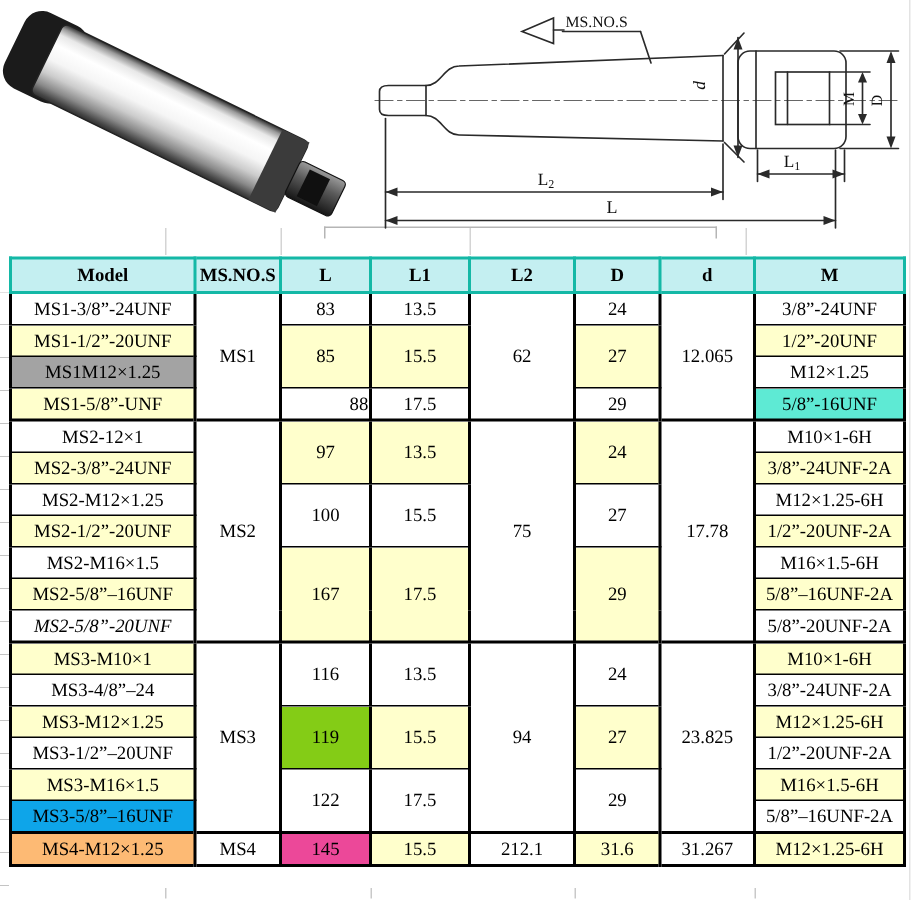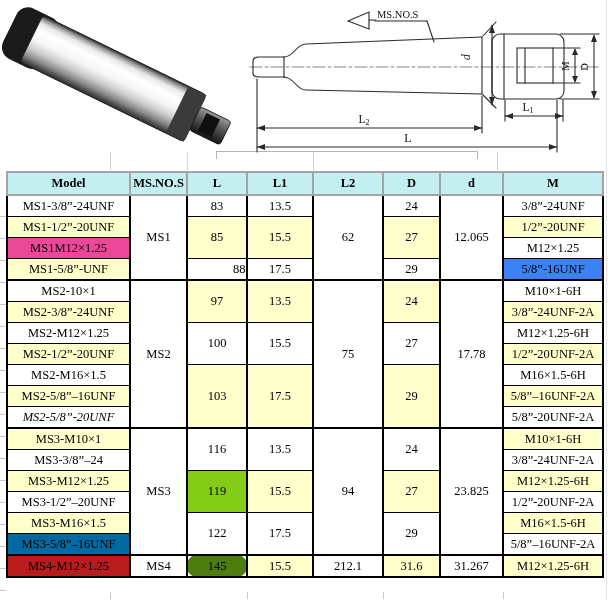--- a/index.html
+++ b/index.html
@@ -24,7 +24,7 @@
     border:2px solid #000;
   }
   .spec-table th{
-    border:2px solid #a3a3a3;
+    border:2px solid #14b8a6;
     font-size:12.5px;font-weight:bold;height:21px;padding:0;text-align:center;
   }
   .spec-table td{

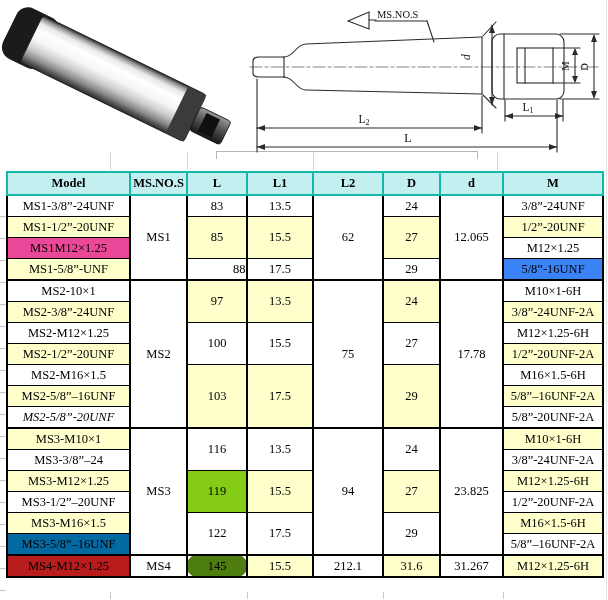--- a/index.html
+++ b/index.html
@@ -195,7 +195,7 @@
         <td style="background: rgb(255, 255, 204);">1/2”-20UNF</td>
       </tr>
       <tr>
-        <td style="background: #ec4899; margin-left: 16px;">MS1M12×1.25</td>
+        <td style="background: #a3a3a3; margin-left: 16px;">MS1M12×1.25</td>
         <td style="background: rgb(255, 255, 255);">M12×1.25</td>
       </tr>
       <tr>

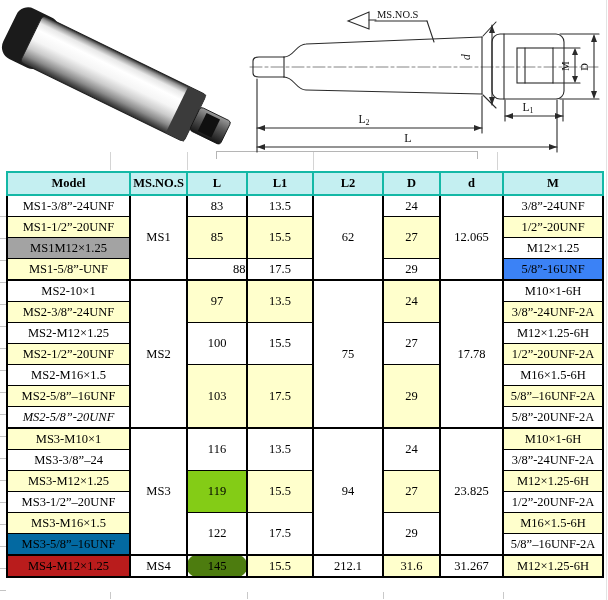--- a/index.html
+++ b/index.html
@@ -203,7 +203,7 @@
         <td style="background: rgb(255, 255, 255); padding-left: 45px;">88</td>
         <td style="background: rgb(255, 255, 255);">17.5</td>
         <td style="background: rgb(255, 255, 255);">29</td>
-        <td style="background: #3b82f6;">5/8”-16UNF</td>
+        <td style="background: #5eead4;">5/8”-16UNF</td>
       </tr>
       <tr class="block-start">
         <td style="background: rgb(255, 255, 255);">MS2-10×1</td>

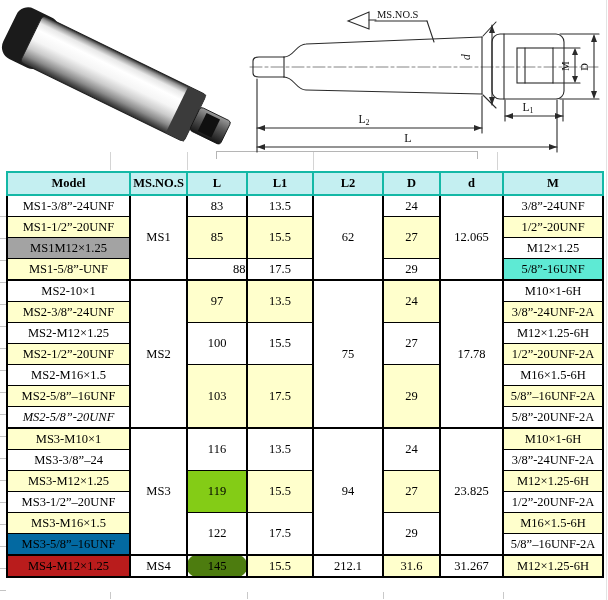--- a/index.html
+++ b/index.html
@@ -206,7 +206,7 @@
         <td style="background: #5eead4;">5/8”-16UNF</td>
       </tr>
       <tr class="block-start">
-        <td style="background: rgb(255, 255, 255);">MS2-10×1</td>
+        <td style="background: rgb(255, 255, 255);">MS2-12×1</td>
         <td rowspan="7" style="background: rgb(255, 255, 255);">MS2</td>
         <td rowspan="2" style="background: rgb(255, 255, 204);">97</td>
         <td rowspan="2" style="background: rgb(255, 255, 204);">13.5</td>

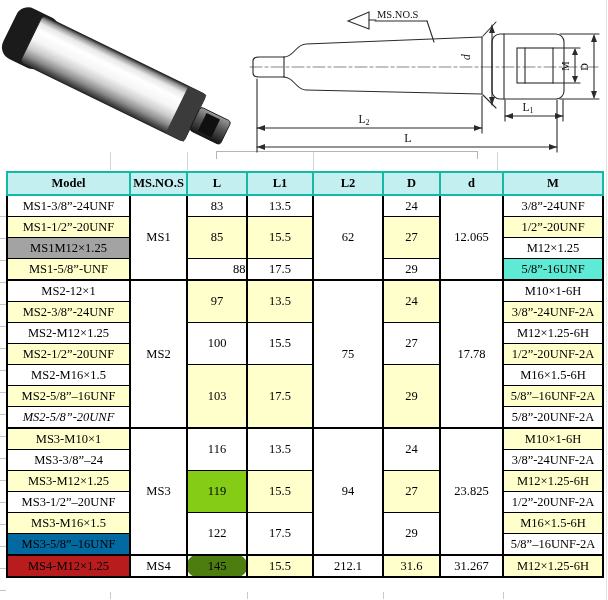--- a/index.html
+++ b/index.html
@@ -232,7 +232,7 @@
       </tr>
       <tr>
         <td style="background: rgb(255, 255, 255);">MS2-M16×1.5</td>
-        <td rowspan="3" style="background: rgb(255, 255, 204);">103</td>
+        <td rowspan="3" style="background: rgb(255, 255, 204);">167</td>
         <td rowspan="3" style="background: rgb(255, 255, 204);">17.5</td>
         <td rowspan="3" style="background: rgb(255, 255, 204);">29</td>
         <td style="background: rgb(255, 255, 255);">M16×1.5-6H</td>

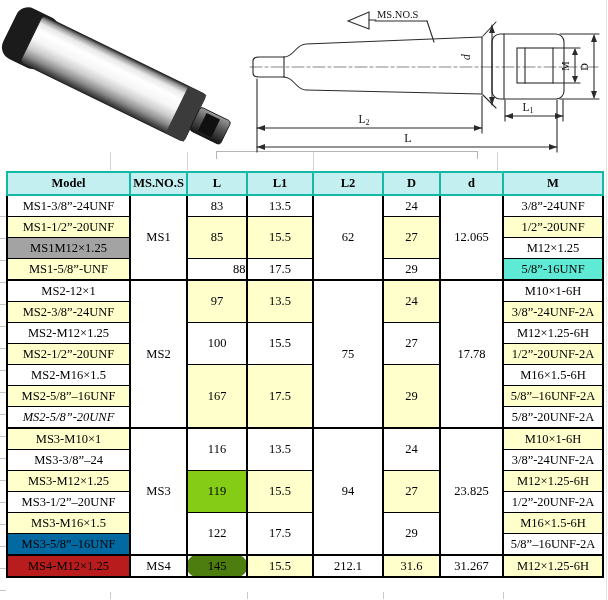--- a/index.html
+++ b/index.html
@@ -256,7 +256,7 @@
         <td style="background: rgb(255, 255, 204);">M10×1-6H</td>
       </tr>
       <tr>
-        <td style="background: rgb(255, 255, 255);">MS3-3/8”–24</td>
+        <td style="background: rgb(255, 255, 255);">MS3-4/8”–24</td>
         <td style="background: rgb(255, 255, 255);">3/8”-24UNF-2A</td>
       </tr>
       <tr>

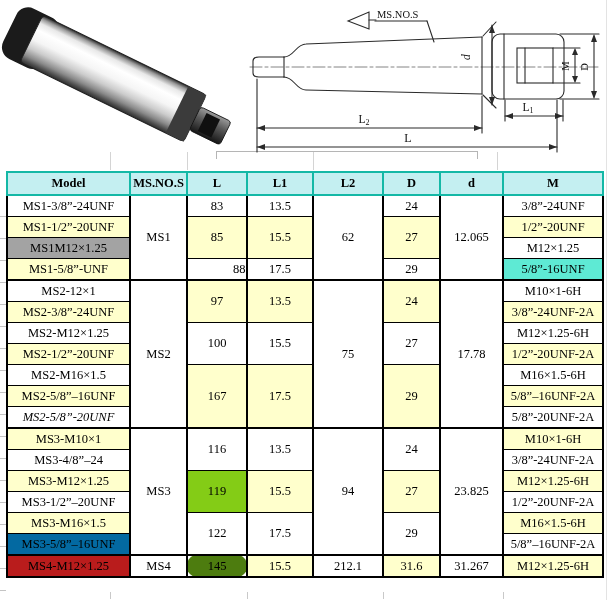--- a/index.html
+++ b/index.html
@@ -278,7 +278,7 @@
         <td style="background: rgb(255, 255, 204);">M16×1.5-6H</td>
       </tr>
       <tr>
-        <td style="background: #0369a1;">MS3-5/8”–16UNF</td>
+        <td style="background: #0ea5e9;">MS3-5/8”–16UNF</td>
         <td style="background: rgb(255, 255, 255);">5/8”–16UNF-2A</td>
       </tr>
       <tr class="block-start">

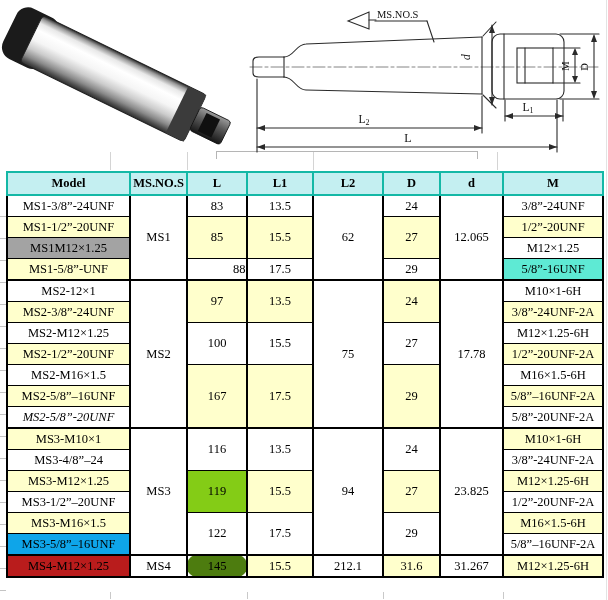--- a/index.html
+++ b/index.html
@@ -282,7 +282,7 @@
         <td style="background: rgb(255, 255, 255);">5/8”–16UNF-2A</td>
       </tr>
       <tr class="block-start">
-        <td style="background: #b91c1c;">MS4-M12×1.25</td>
+        <td style="background: #fdba74;">MS4-M12×1.25</td>
         <td style="background: rgb(255, 255, 255);">MS4</td>
         <td style="background: #4d7c0f; border-radius: 10px;">145</td>
         <td style="background: rgb(255, 255, 204);">15.5</td>

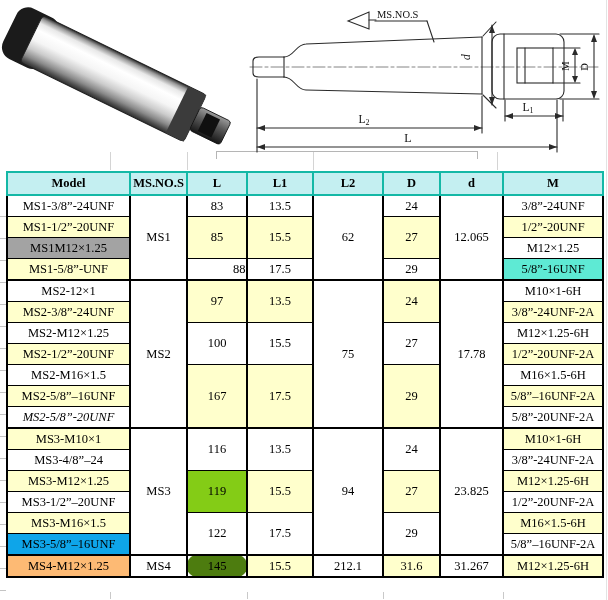--- a/index.html
+++ b/index.html
@@ -284,7 +284,7 @@
       <tr class="block-start">
         <td style="background: #fdba74;">MS4-M12×1.25</td>
         <td style="background: rgb(255, 255, 255);">MS4</td>
-        <td style="background: #4d7c0f; border-radius: 10px;">145</td>
+        <td style="background: #ec4899;">145</td>
         <td style="background: rgb(255, 255, 204);">15.5</td>
         <td style="background: rgb(255, 255, 255);">212.1</td>
         <td style="background: rgb(255, 255, 204);">31.6</td>

